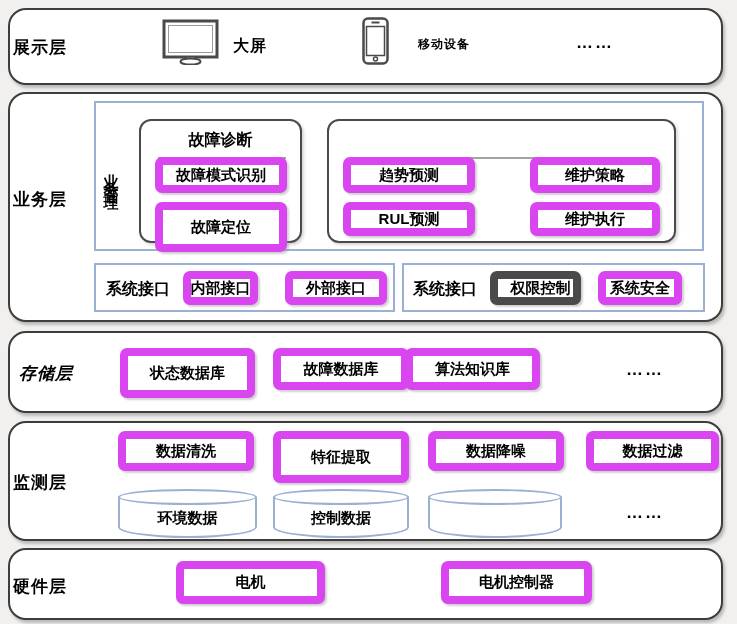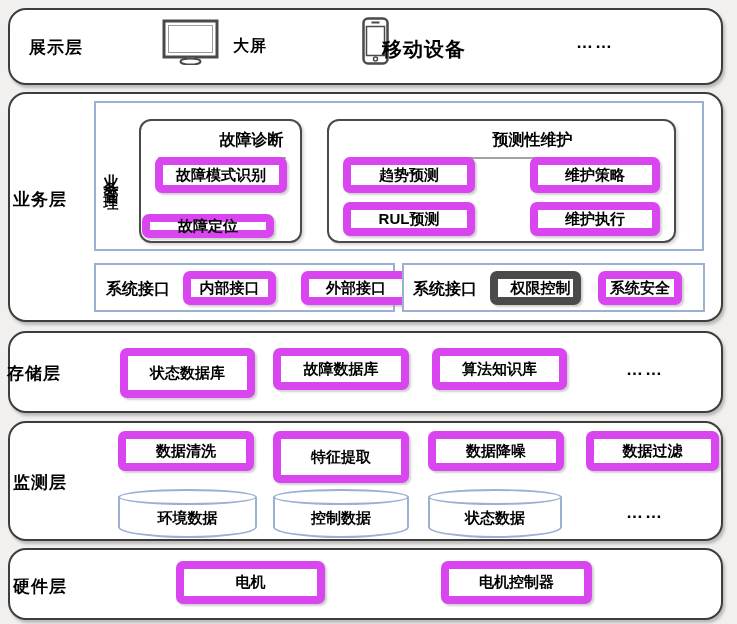--- a/index.html
+++ b/index.html
@@ -74,7 +74,7 @@
 <body>
 
 <div class="layer" style="top:8px;height:77px;"></div>
-<div class="layer-label" style="left:29px;top:36px;text-align:center;">展示层</div>
+<div class="layer-label" style="left:13px;top:36px;text-align:center;">展示层</div>
 
 <div class="icon" style="left:162px;top:19px;">
   <svg width="58" height="46" viewBox="0 0 58 46">

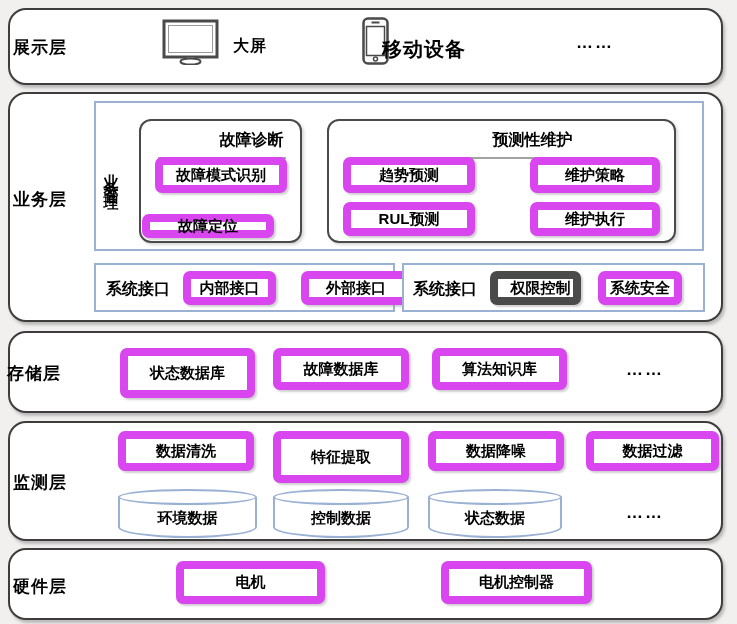--- a/index.html
+++ b/index.html
@@ -94,7 +94,7 @@
     <circle cx="13.5" cy="42" r="2" fill="none" stroke="#4a4a4a" stroke-width="1.5"></circle>
   </svg>
 </div>
-<div class="layer-label" style="left:382px;top:36px;font-size:20px;">移动设备</div>
+<div class="layer-label" style="left:418px;top:36px;font-size:12px;">移动设备</div>
 <div class="dots" style="left:576px;top:33px;">……</div>
 
 <div class="layer" style="top:92px;height:230px;"></div>

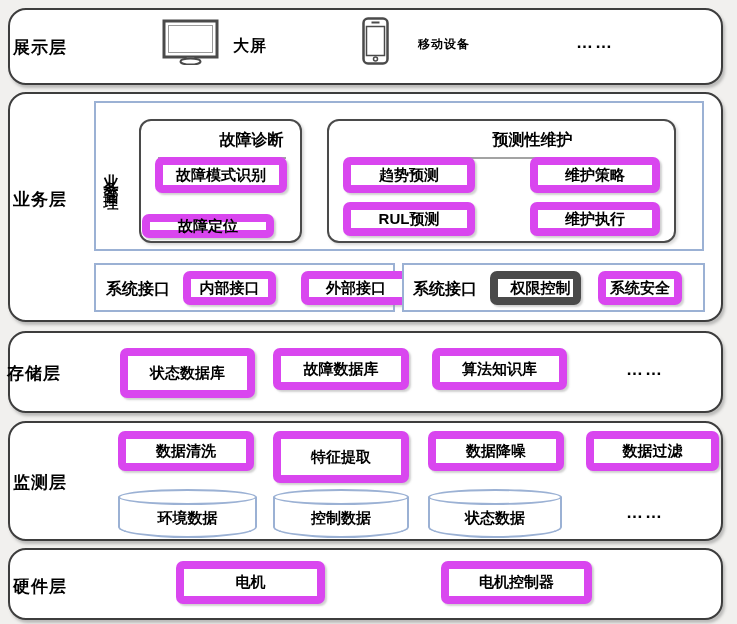--- a/index.html
+++ b/index.html
@@ -35,7 +35,7 @@
   }
   .group-title{
     position:absolute;top:9px;left:0;width:100%;text-align:center;
-    font-weight:bold;font-size:16px;margin-left:31px;
+    font-weight:bold;font-size:16px;
   }
   .group-underline{
     position:absolute;top:36px;border-top:2px solid #a3a3a3;height:0;

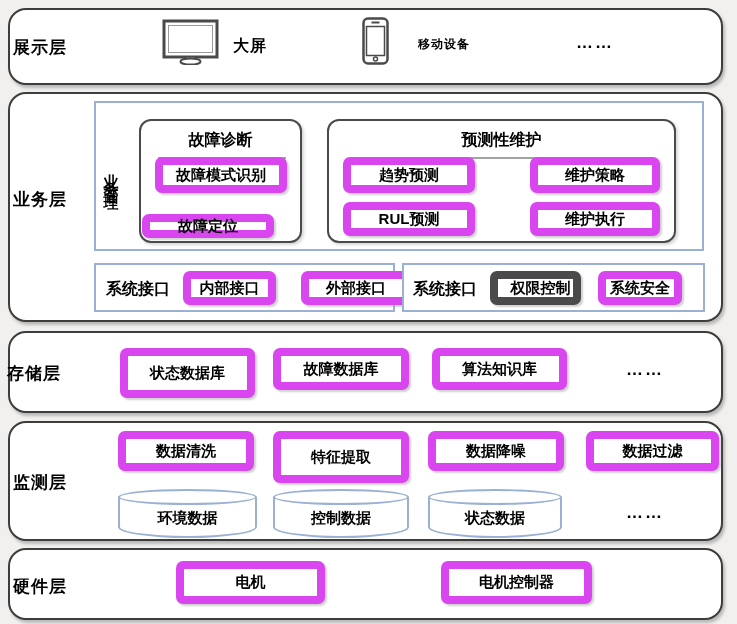--- a/index.html
+++ b/index.html
@@ -113,7 +113,6 @@
 <div class="box" style="left:142px;top:202px;width:132px;height:24px;margin-top:12px;">故障定位</div>
 
 <div class="group" style="left:327px;top:119px;width:349px;height:124px;">
-  <div class="group-title">预测性维护</div>
   <div class="group-underline" style="left:99px;width:145px;"></div>
 </div>
 <div class="box" style="left:343px;top:157px;width:132px;height:36px;">趋势预测</div>

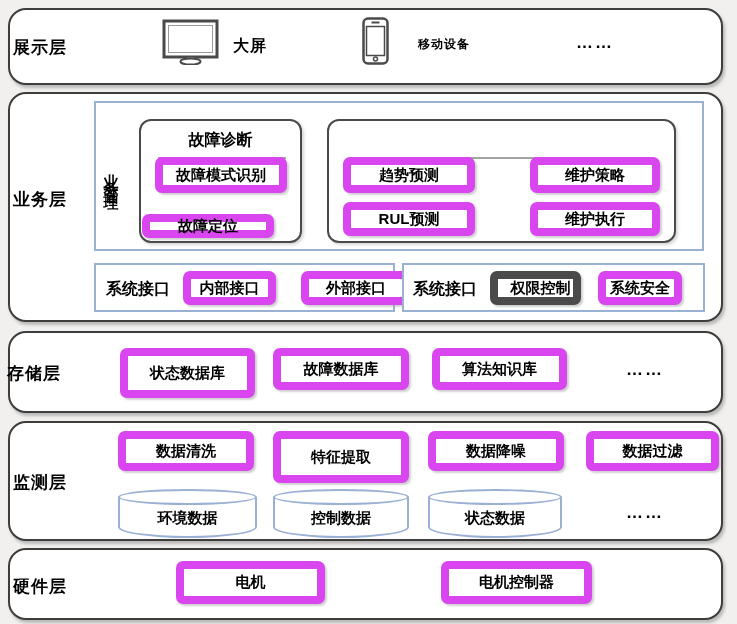--- a/index.html
+++ b/index.html
@@ -110,7 +110,7 @@
   <div class="group-underline" style="left:17px;width:128px;"></div>
 </div>
 <div class="box" style="left:155px;top:157px;width:132px;height:36px;">故障模式识别</div>
-<div class="box" style="left:142px;top:202px;width:132px;height:24px;margin-top:12px;">故障定位</div>
+<div class="box" style="left:155px;top:202px;width:132px;height:50px;">故障定位</div>
 
 <div class="group" style="left:327px;top:119px;width:349px;height:124px;">
   <div class="group-underline" style="left:99px;width:145px;"></div>

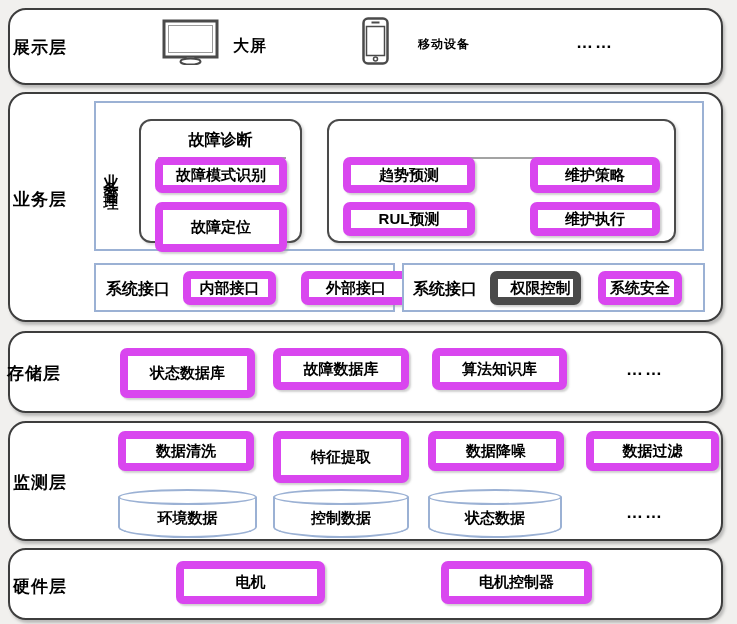--- a/index.html
+++ b/index.html
@@ -122,7 +122,7 @@
 
 <div class="container-sq" style="left:94px;top:263px;width:301px;height:49px;"></div>
 <div class="iface-label" style="left:106px;top:279px;">系统接口</div>
-<div class="box" style="left:183px;top:271px;width:93px;height:34px;">内部接口</div>
+<div class="box" style="left:183px;top:271px;width:75px;height:34px;">内部接口</div>
 <div class="box" style="left:301px;top:271px;width:110px;height:34px;">外部接口</div>
 
 <div class="container-sq" style="left:402px;top:263px;width:303px;height:49px;"></div>

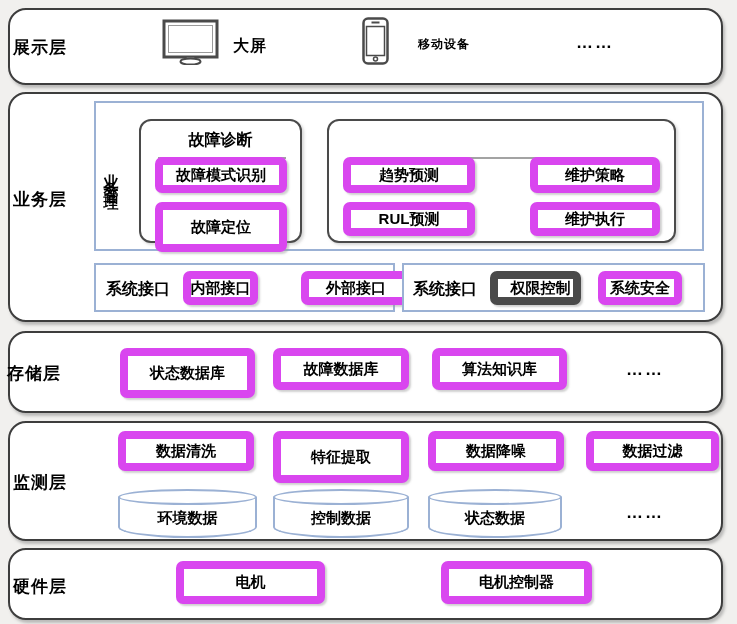--- a/index.html
+++ b/index.html
@@ -123,7 +123,7 @@
 <div class="container-sq" style="left:94px;top:263px;width:301px;height:49px;"></div>
 <div class="iface-label" style="left:106px;top:279px;">系统接口</div>
 <div class="box" style="left:183px;top:271px;width:75px;height:34px;">内部接口</div>
-<div class="box" style="left:301px;top:271px;width:110px;height:34px;">外部接口</div>
+<div class="box" style="left:285px;top:271px;width:102px;height:34px;">外部接口</div>
 
 <div class="container-sq" style="left:402px;top:263px;width:303px;height:49px;"></div>
 <div class="iface-label" style="left:413px;top:279px;">系统接口</div>

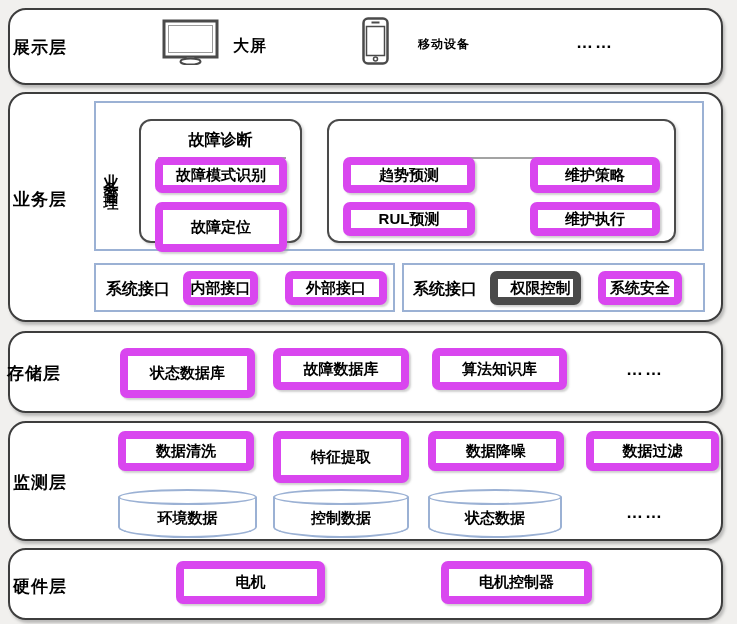--- a/index.html
+++ b/index.html
@@ -131,7 +131,7 @@
 <div class="box" style="left:598px;top:271px;width:84px;height:34px;">系统安全</div>
 
 <div class="layer" style="top:331px;height:82px;"></div>
-<div class="layer-label" style="left:7px;top:362px;">存储层</div>
+<div class="layer-label" style="left:19px;top:362px;font-style:italic;">存储层</div>
 <div class="box" style="left:120px;top:348px;width:135px;height:50px;">状态数据库</div>
 <div class="box" style="left:273px;top:348px;width:136px;height:42px;">故障数据库</div>
 <div class="box" style="left:432px;top:348px;width:135px;height:42px;">算法知识库</div>

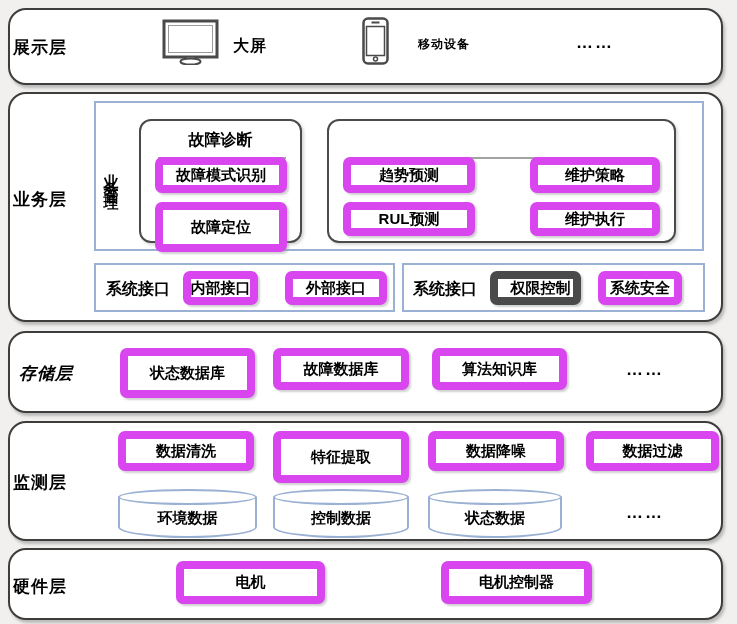--- a/index.html
+++ b/index.html
@@ -134,7 +134,7 @@
 <div class="layer-label" style="left:19px;top:362px;font-style:italic;">存储层</div>
 <div class="box" style="left:120px;top:348px;width:135px;height:50px;">状态数据库</div>
 <div class="box" style="left:273px;top:348px;width:136px;height:42px;">故障数据库</div>
-<div class="box" style="left:432px;top:348px;width:135px;height:42px;">算法知识库</div>
+<div class="box" style="left:405px;top:348px;width:135px;height:42px;">算法知识库</div>
 <div class="dots" style="left:626px;top:360px;">……</div>
 
 <div class="layer" style="top:421px;height:120px;"></div>

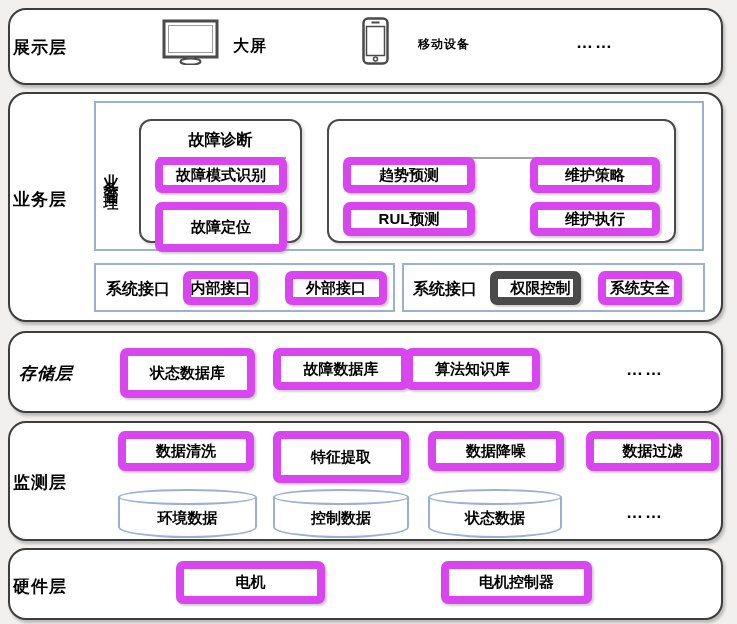--- a/index.html
+++ b/index.html
@@ -157,7 +157,6 @@
 <div class="cyl" style="left:428px;top:489px;width:134px;height:49px;">
   <div class="cbody"></div>
   <div class="ctop"></div>
-  <div class="clabel">状态数据</div>
 </div>
 <div class="dots" style="left:626px;top:503px;">……</div>
 

